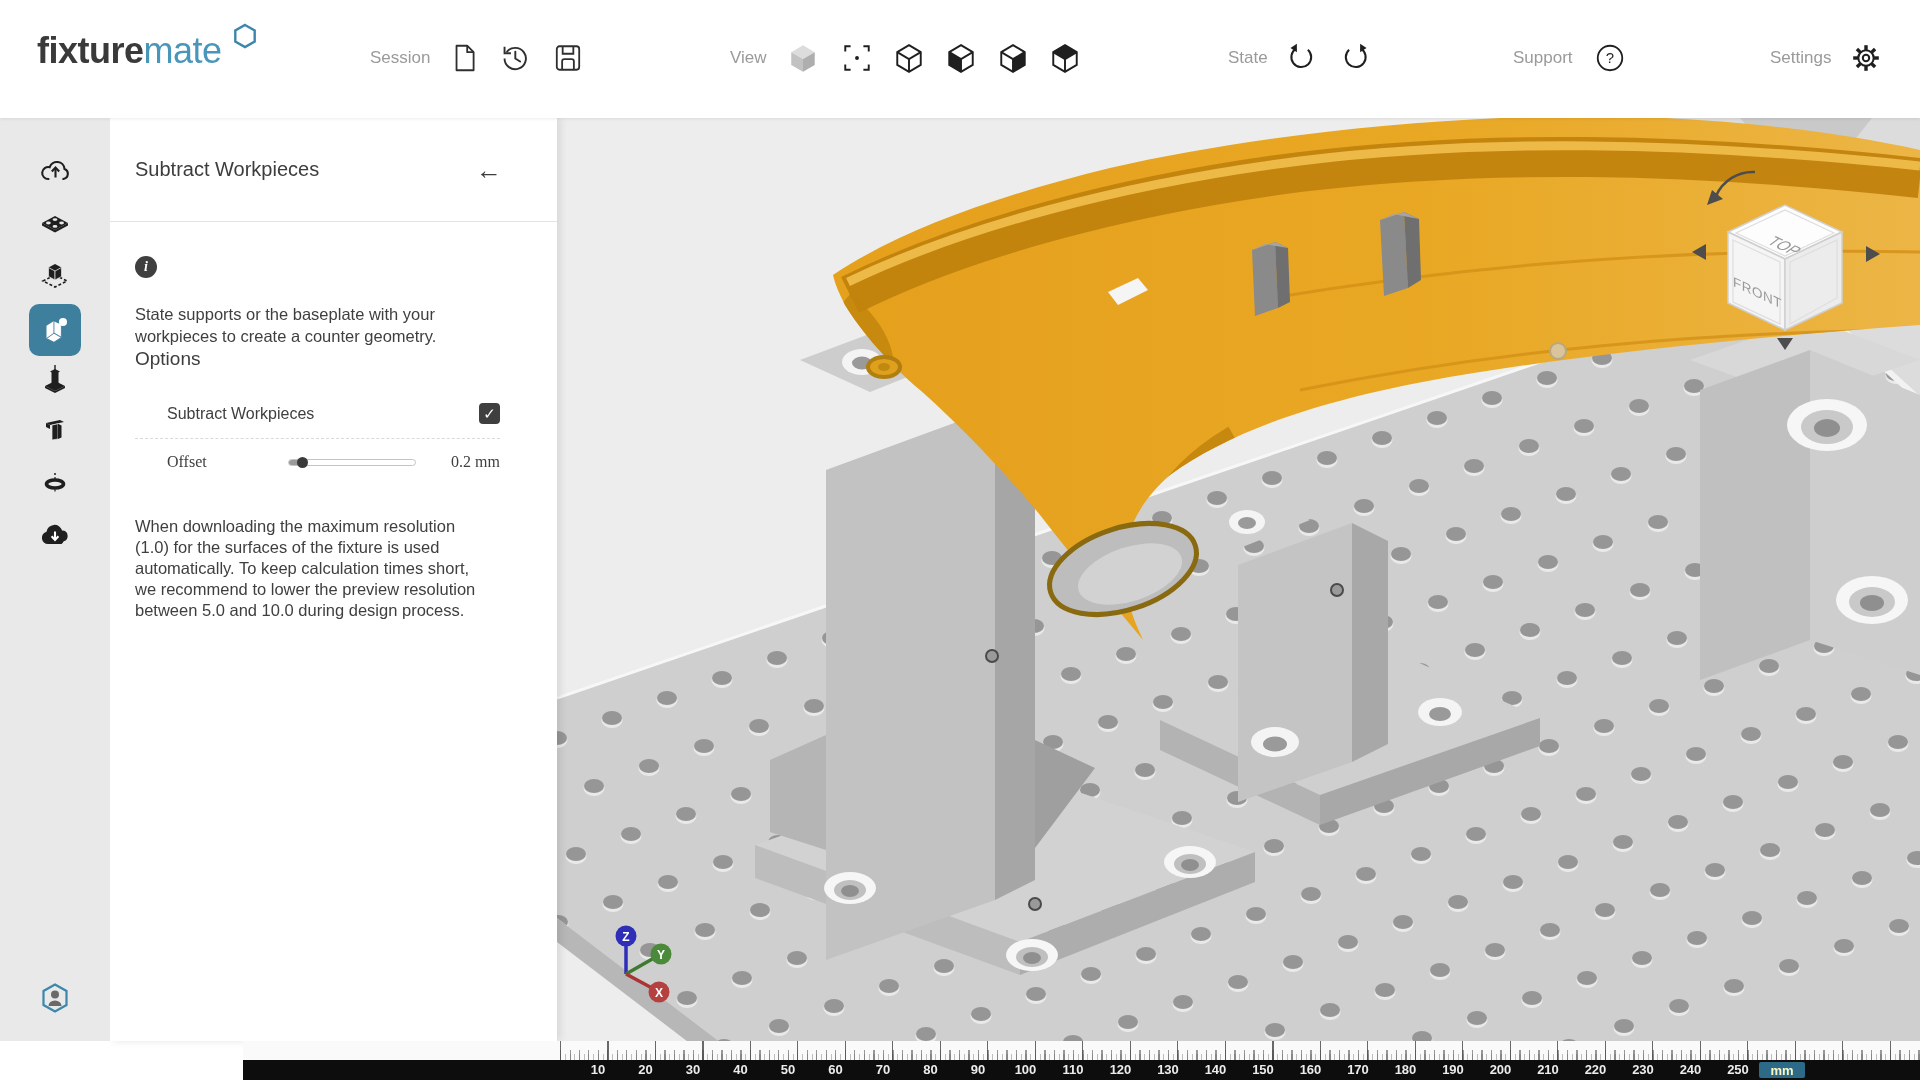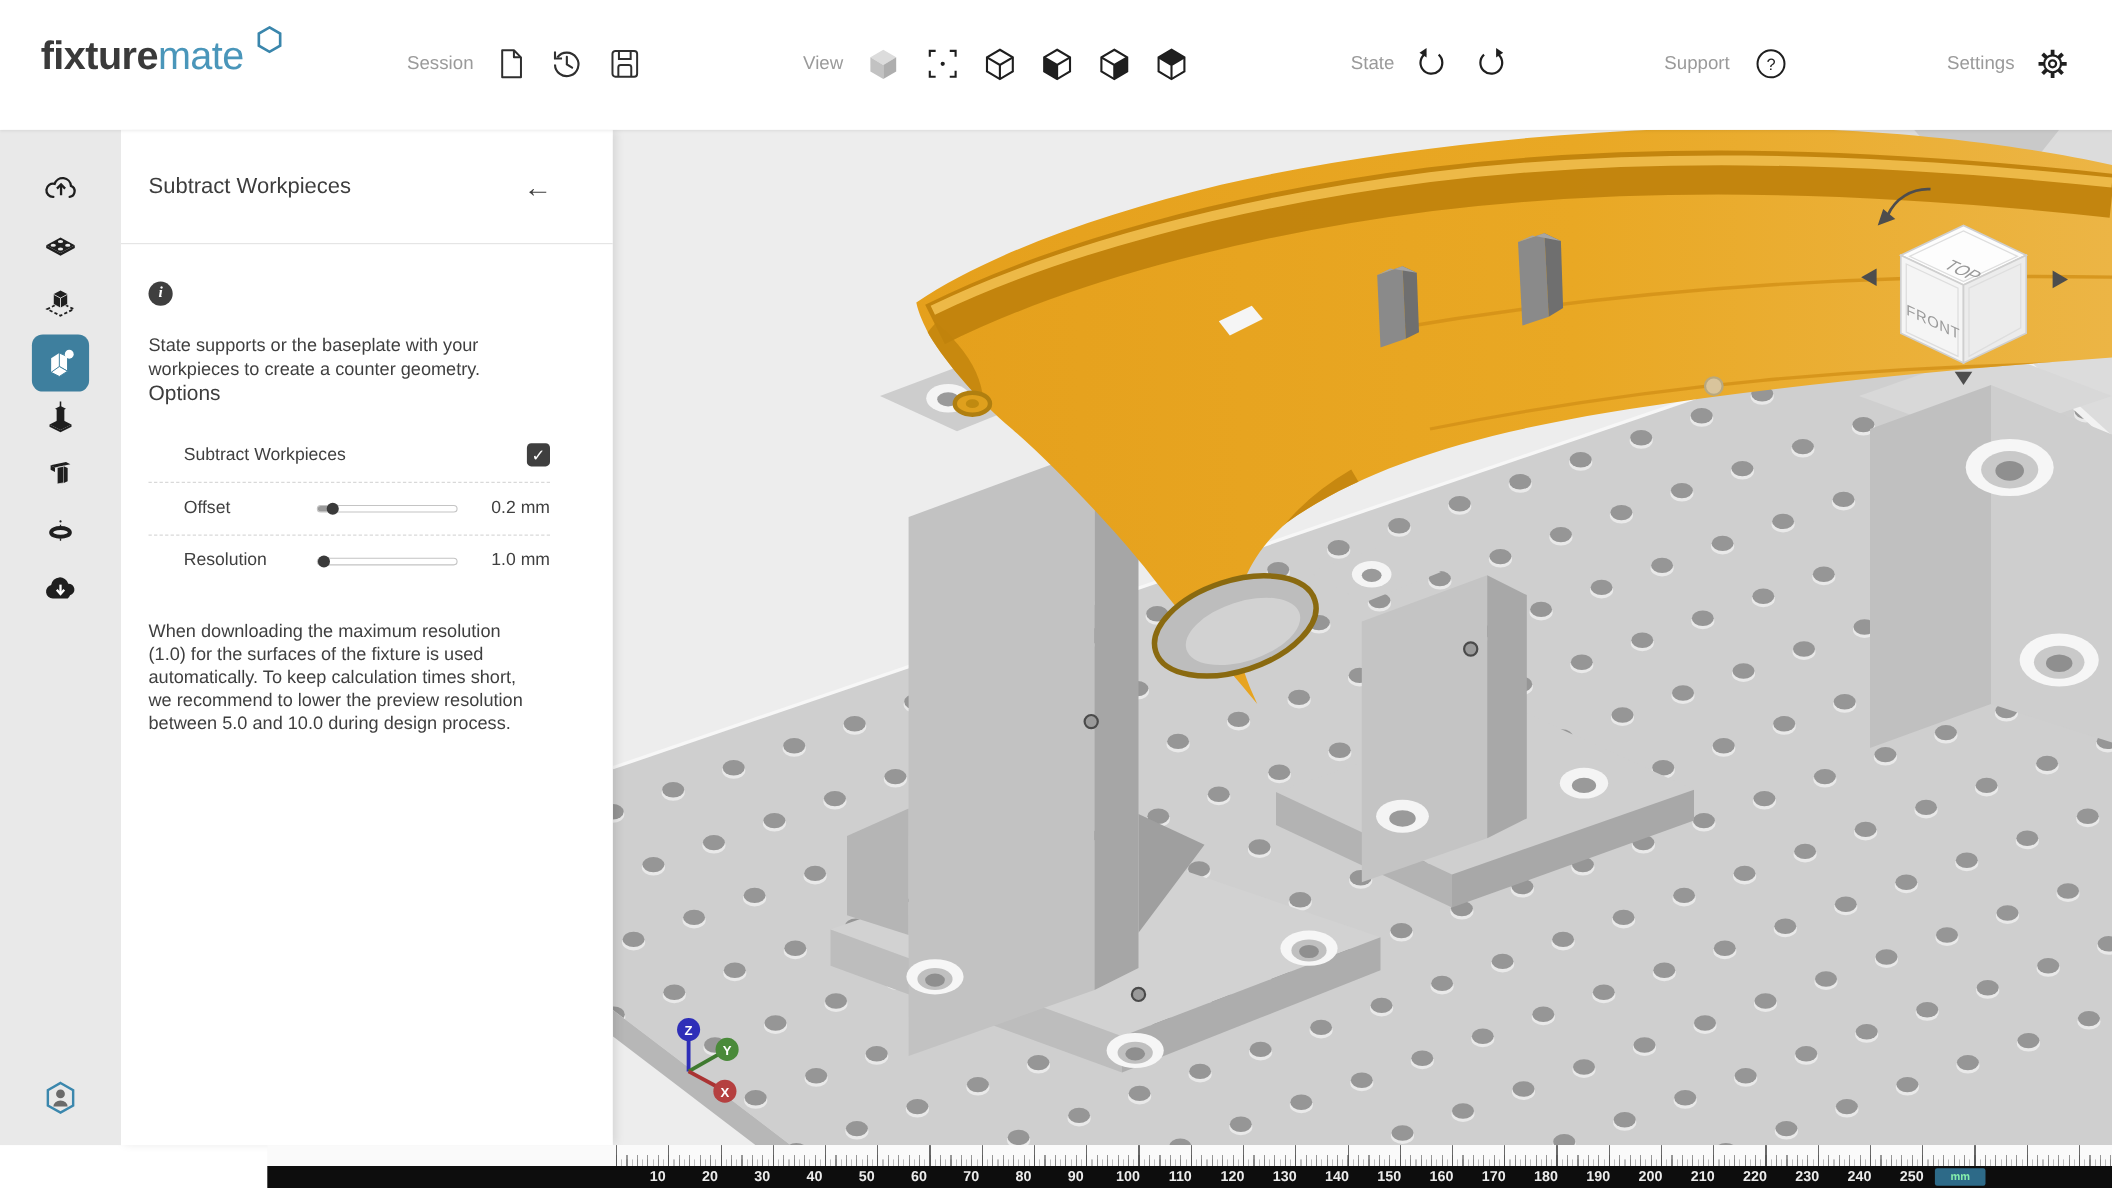--- a/index.html
+++ b/index.html
@@ -41,7 +41,7 @@
   .options-h { font-size:19px; color:#3d3d3d; }
   .rows { margin-top:20px; }
   .opt-row { height:48px; display:flex; align-items:center; padding-left:32px; }
-  .opt-row + .opt-row { border-top:1px dashed #d9d9d9; }
+  .opt-row + .opt-row { border-top:1px dashed #d9d9d9;font-family:Liberation Serif, serif; }
   .opt-label { font-size:16px; color:#3f3f3f; flex:0 0 108px; }
   .opt-spacer { flex:1; }
   .checkbox { width:21px; height:21px; background:#3f3f3f; border-radius:4px; color:#fff;

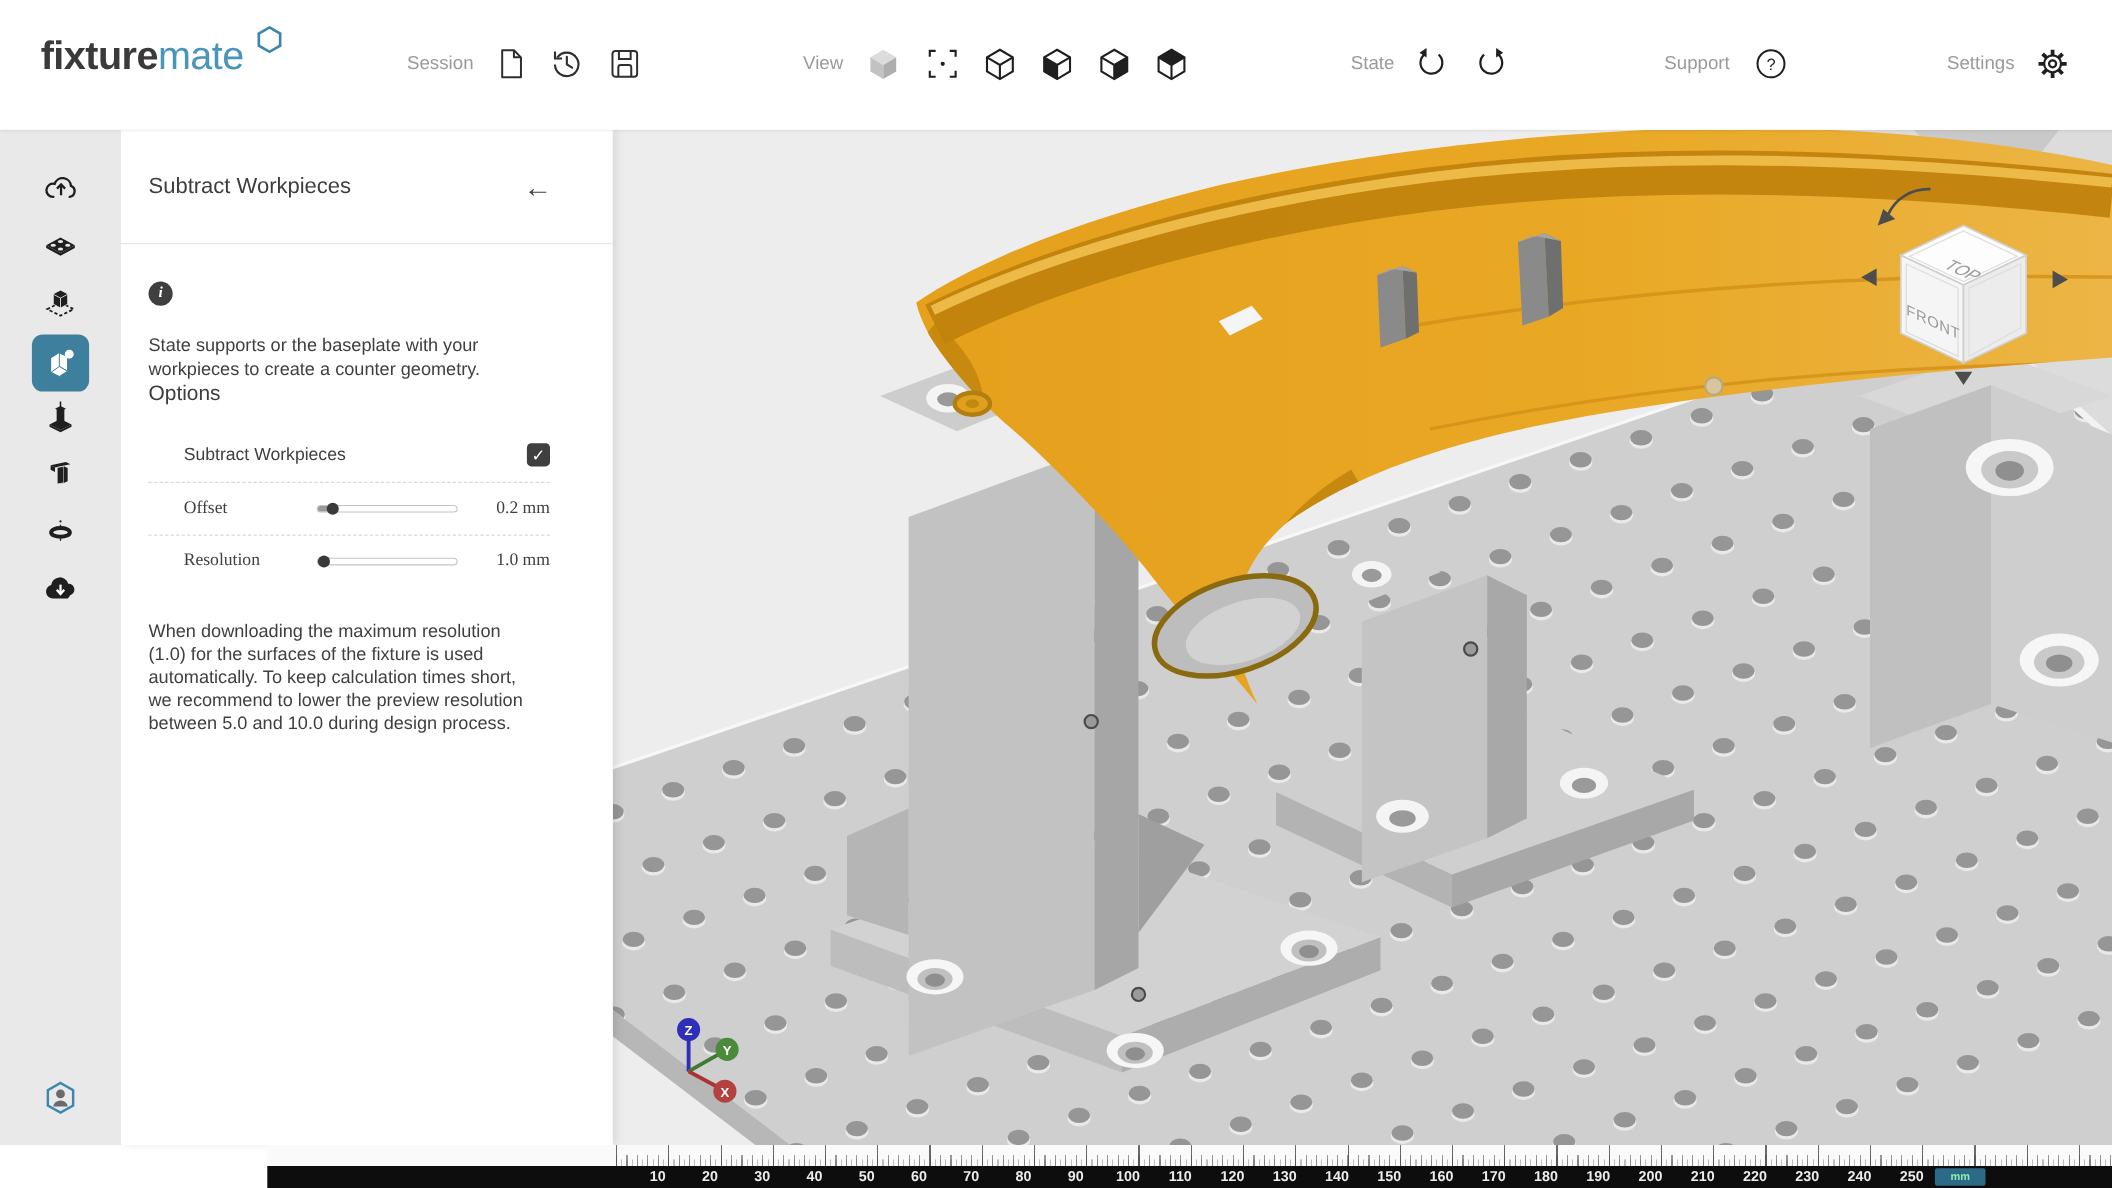--- a/index.html
+++ b/index.html
@@ -294,15 +294,6 @@
             <span class="thumb" style="left: calc(10% - 5px);"></span>
           </span>
           <span class="opt-value">0.2 mm</span>
-        </div>
-        <div class="opt-row">
-          <span class="opt-label">Resolution</span>
-          <span class="opt-spacer"></span>
-          <span class="slider" id="slider-resolution">
-            <span class="fill" style="width: 4%;"></span>
-            <span class="thumb" style="left: calc(4% - 5px);"></span>
-          </span>
-          <span class="opt-value">1.0 mm</span>
         </div>
       </div>
       <div class="note">When downloading the maximum resolution (1.0) for the surfaces of the fixture is used automatically. To keep calculation times short, we recommend to lower the preview resolution between 5.0 and 10.0 during design process.</div>

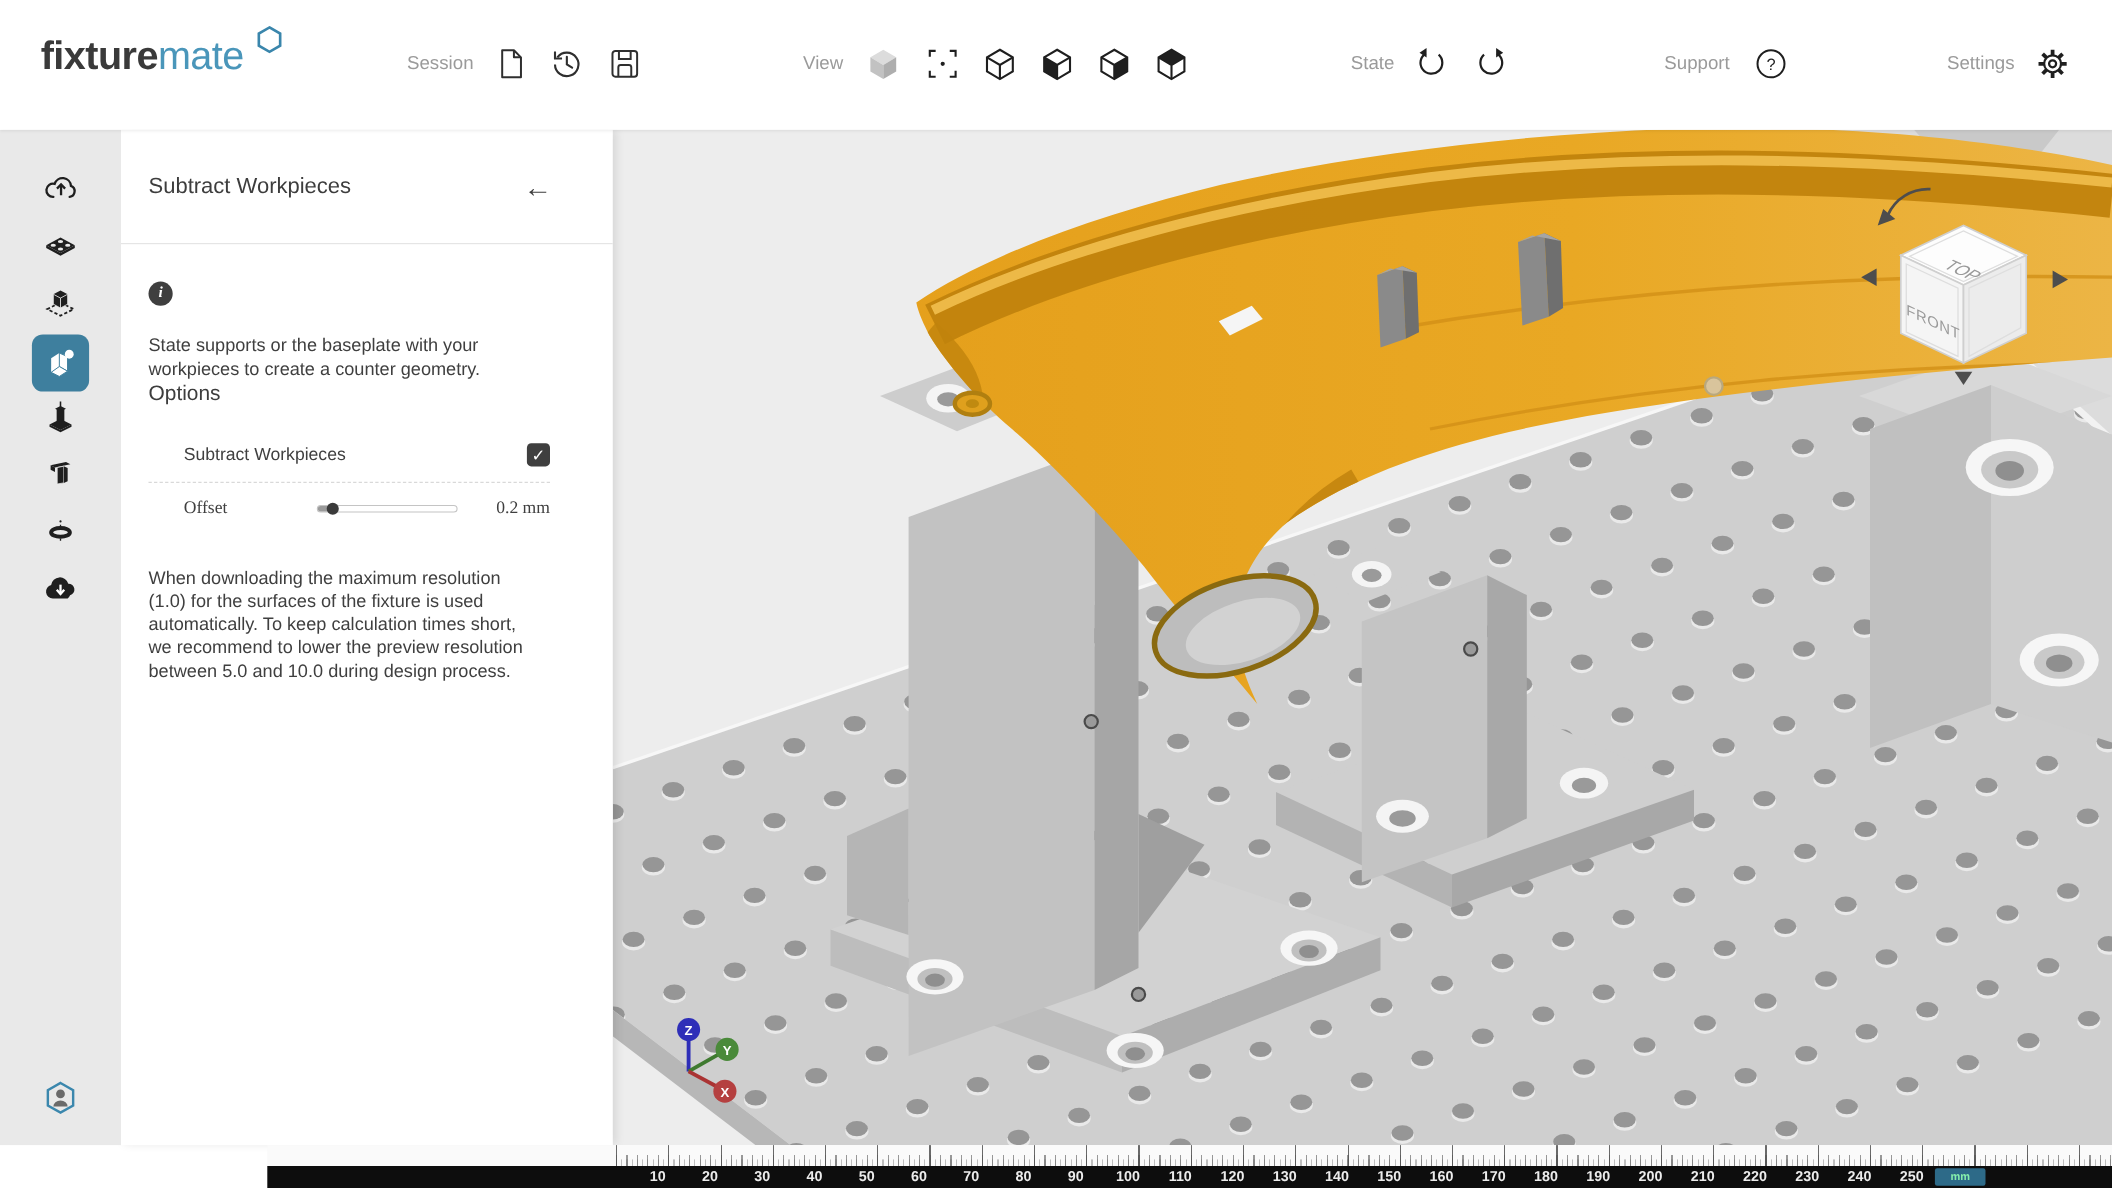--- a/index.html
+++ b/index.html
@@ -75,7 +75,7 @@
     justify-content:space-between; }
   .ruler-labels span { min-width:26px; text-align:center; font-size:13px; color:#ececec; }
   .mm-badge { position:absolute; left:1516px; top:2px; width:46px; height:16px; background:#2d6a88;
-    border-radius:2px; color:#86efac; font-size:10px; display:flex; align-items:center; justify-content:center; }
+    border-radius:2px; color:#fef9c3; font-size:13px; display:flex; align-items:center; justify-content:center; }
 </style>
 </head>
 <body>

